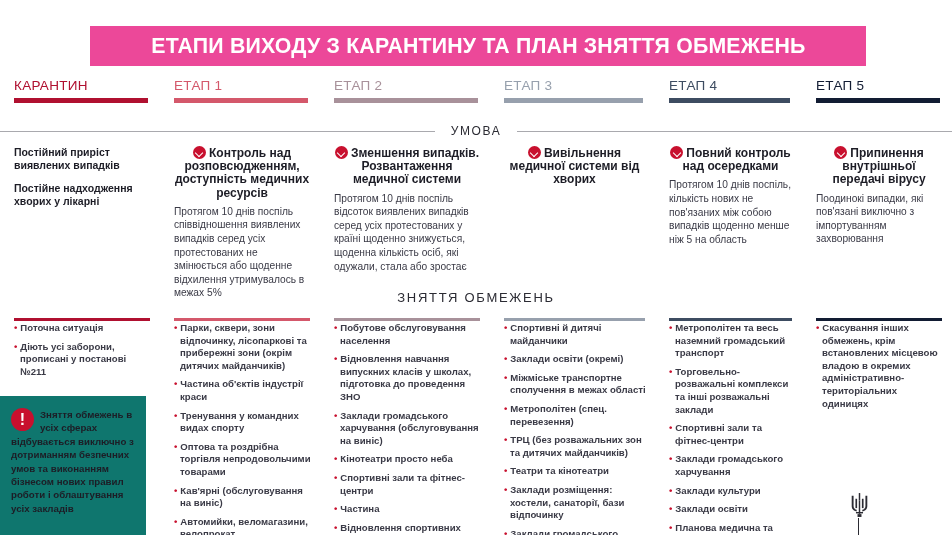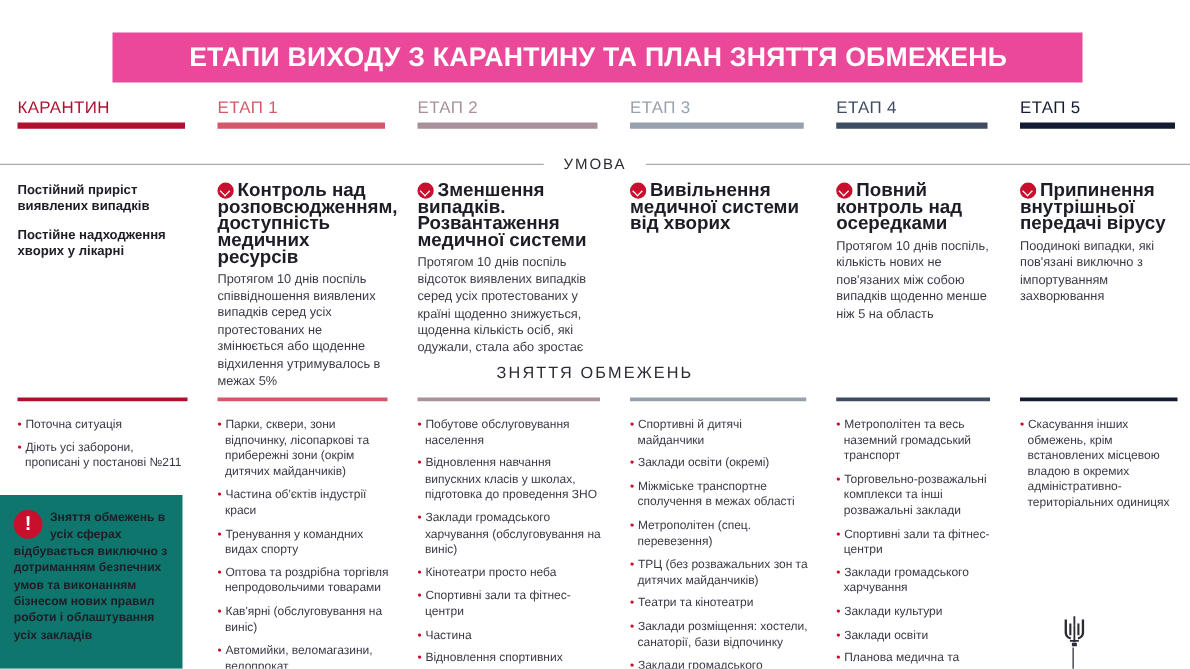--- a/index.html
+++ b/index.html
@@ -100,11 +100,12 @@
     right: 10px;
   }
   .cond-title {
-    font-size: 15px;
+    font-size: 12px;
     font-weight: bold;
     color: #1d1d26;
     line-height: 13.2px;
     margin-bottom: 5px;
+    text-align: center;
   }
   .chev-icon {
     display: inline-block;

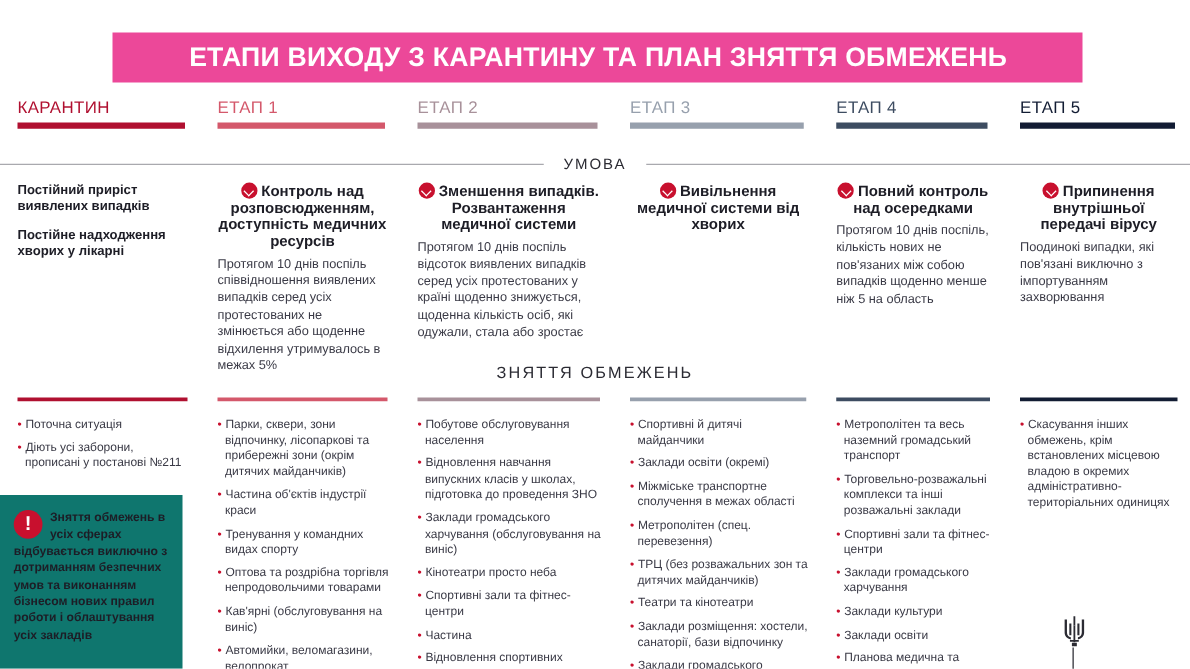--- a/index.html
+++ b/index.html
@@ -165,9 +165,10 @@
   }
   .rest {
     position: absolute;
-    top: 256px;
+    top: 244px;
     left: 14px;
     right: 8px;
+    font-weight: bold;
   }
   .rest li {
     list-style: none;

